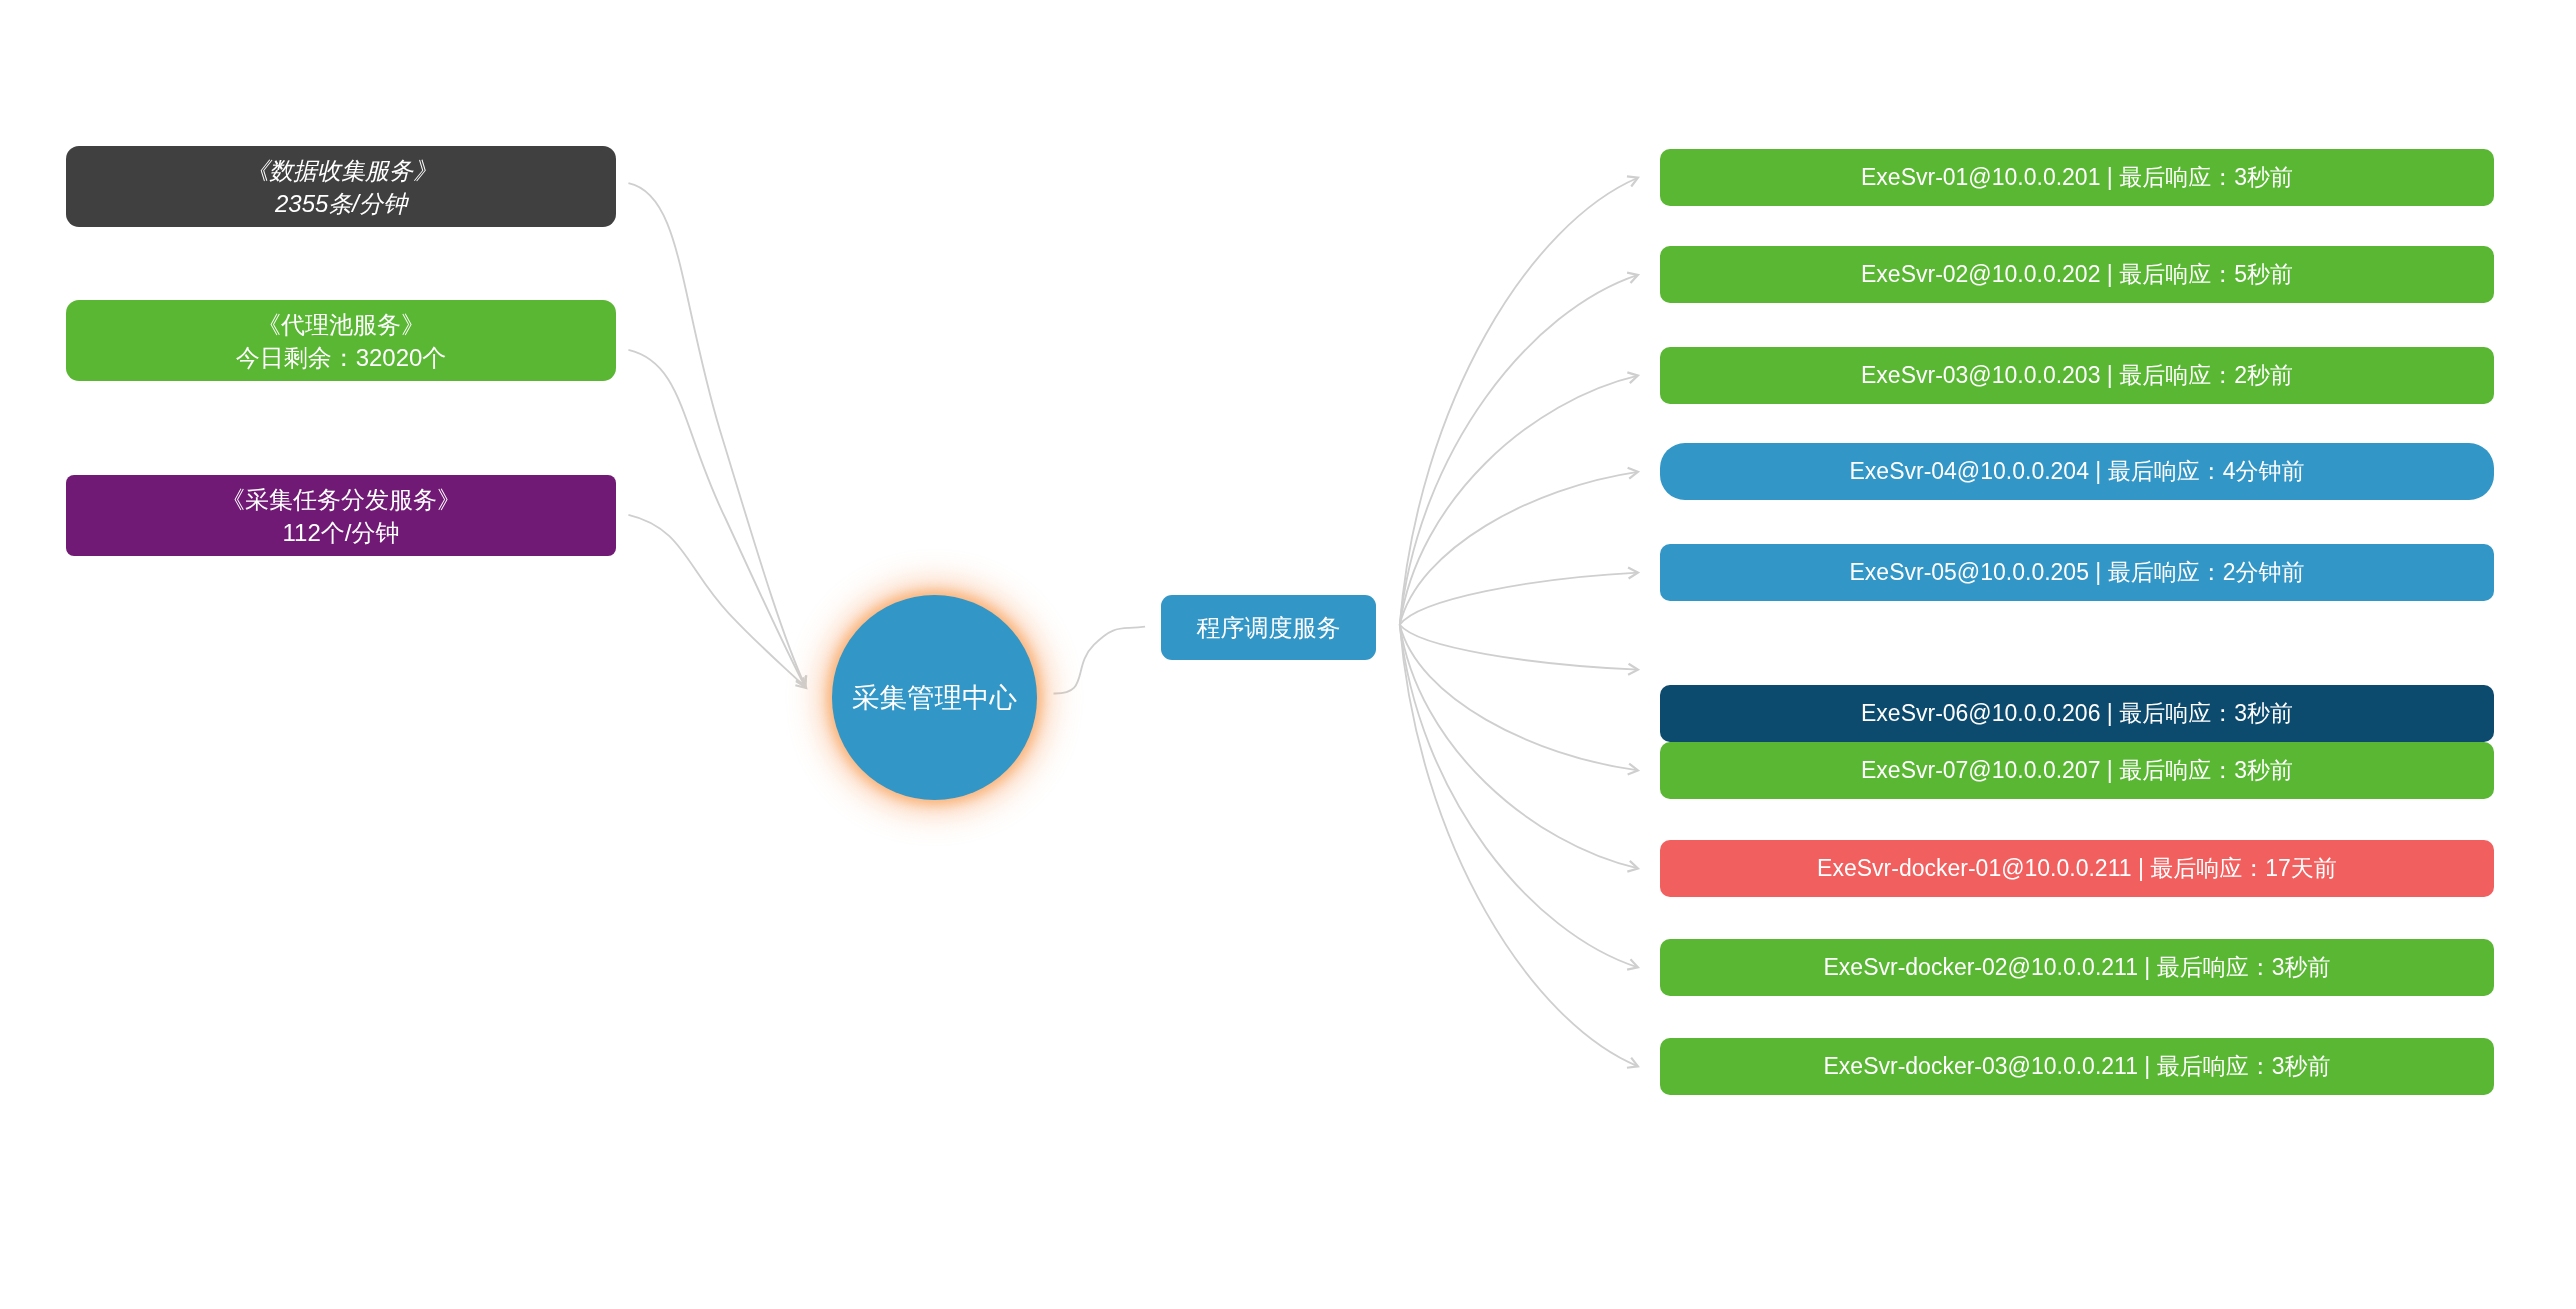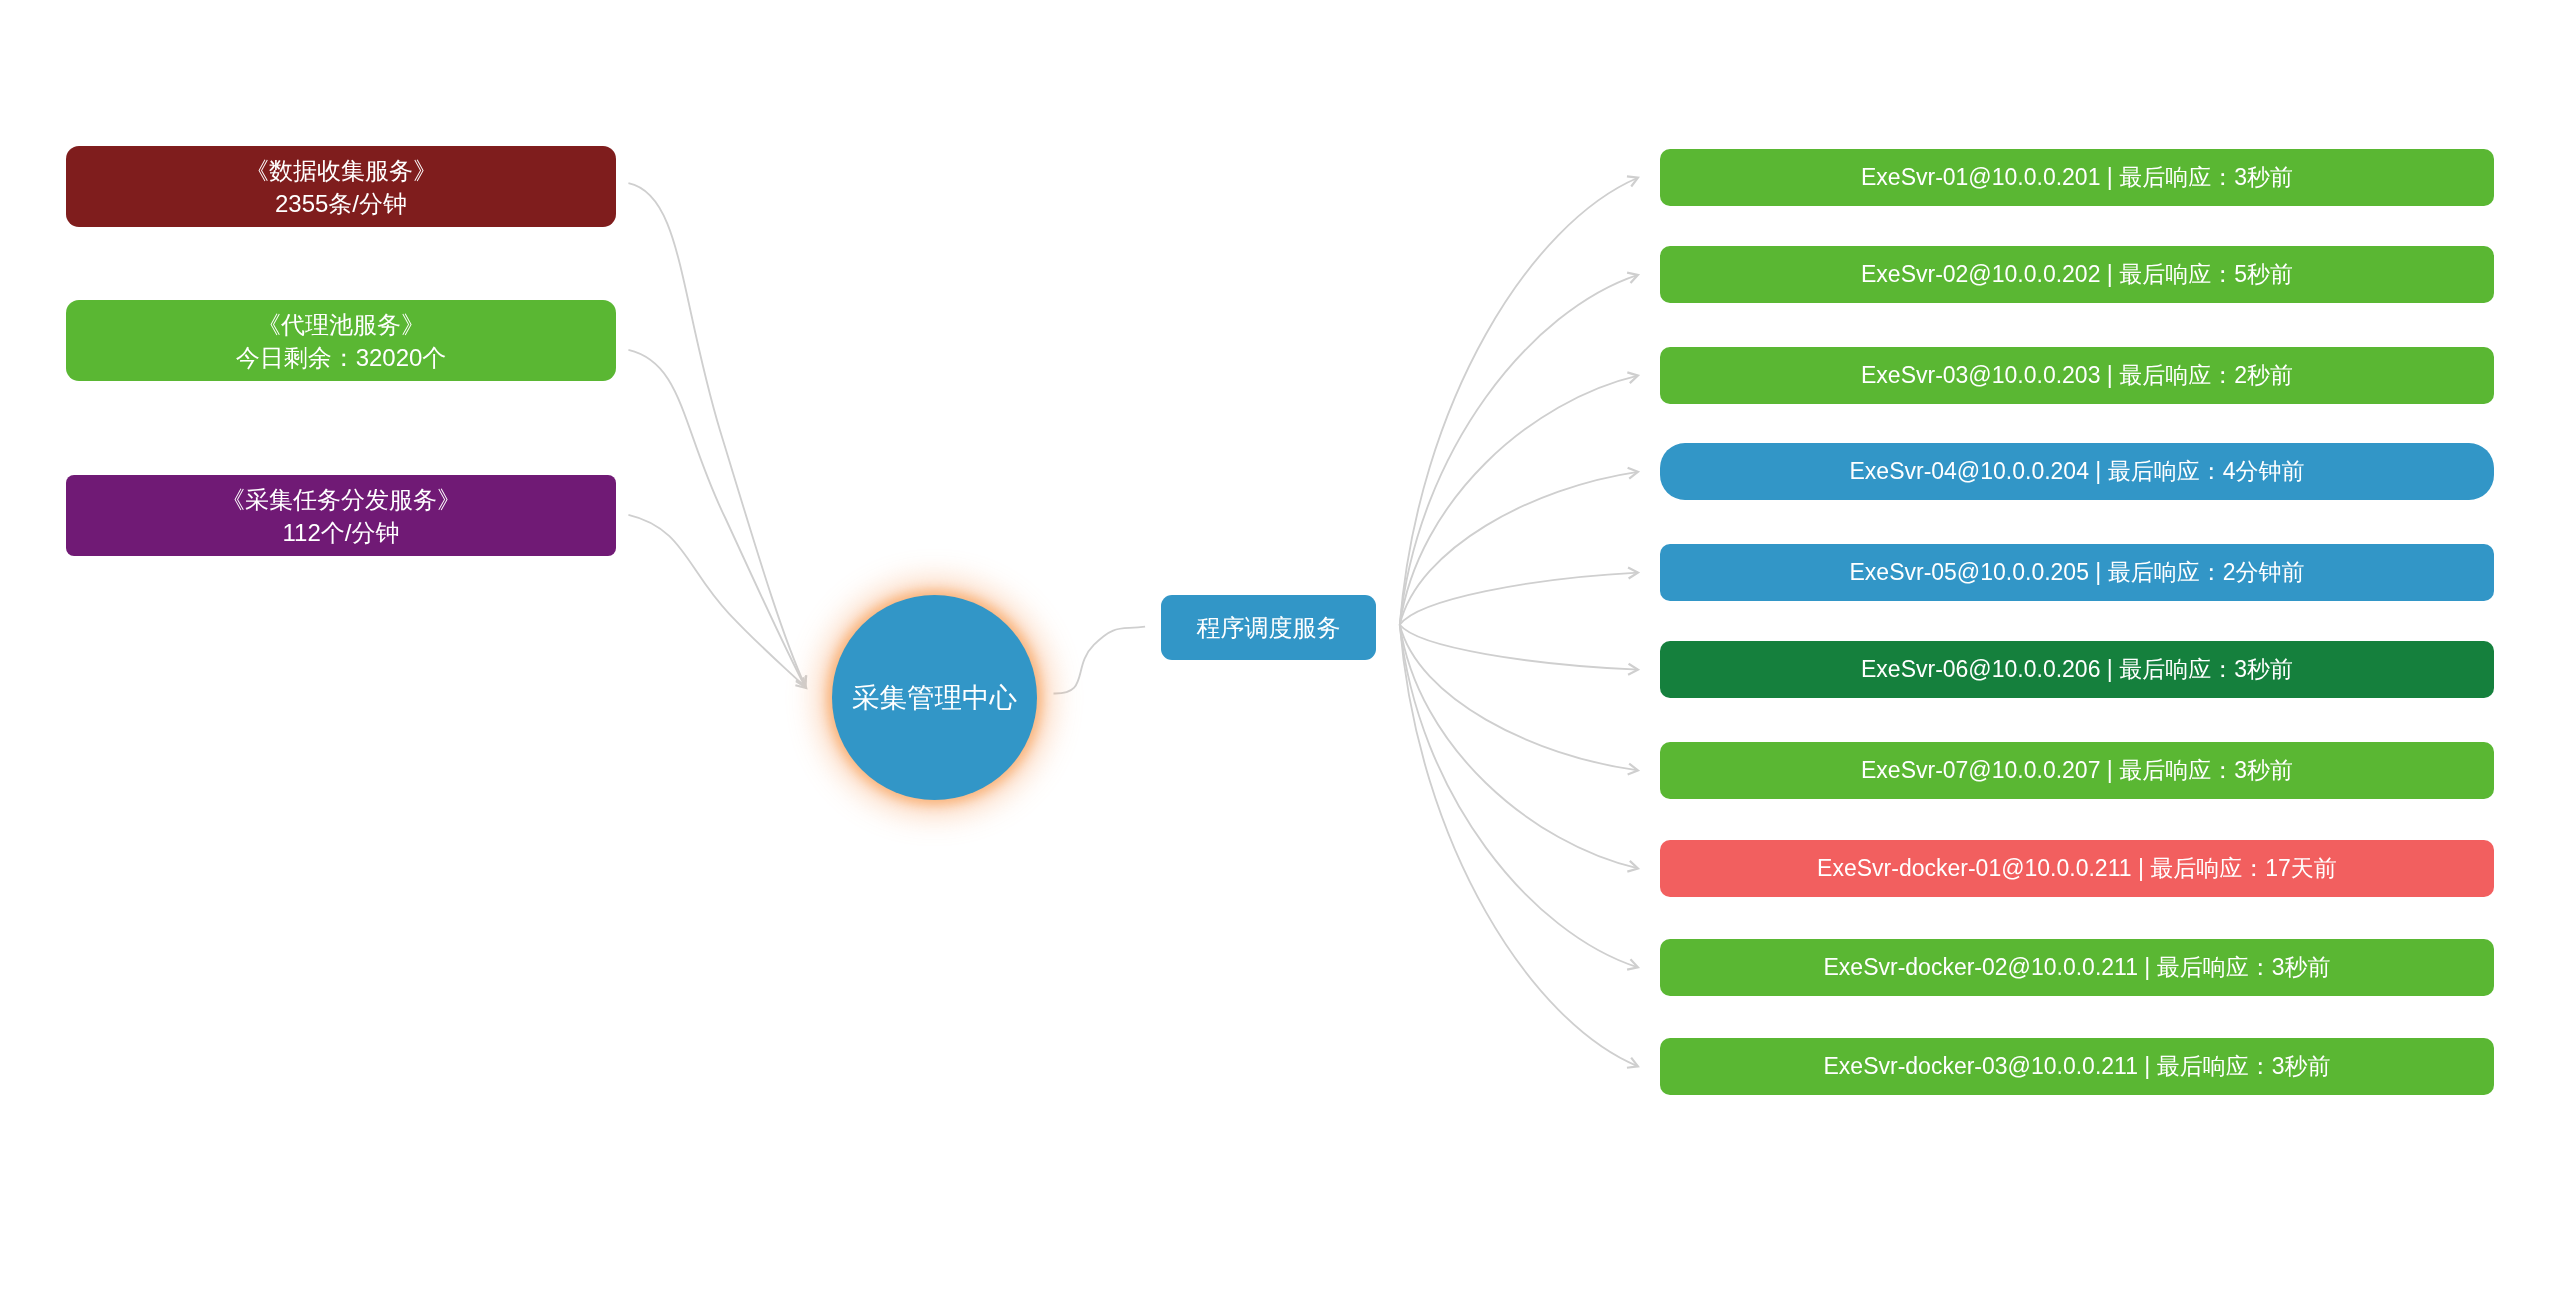--- a/index.html
+++ b/index.html
@@ -49,7 +49,7 @@
     </g>
   </svg>
 
-  <div class="node svc svc1" style="background: #7f1d1d;">
+  <div class="node svc svc1" style="background: #404040; font-style: italic;">
     <span class="label">《数据收集服务》</span>
     <span class="label">2355条/分钟</span>
   </div>

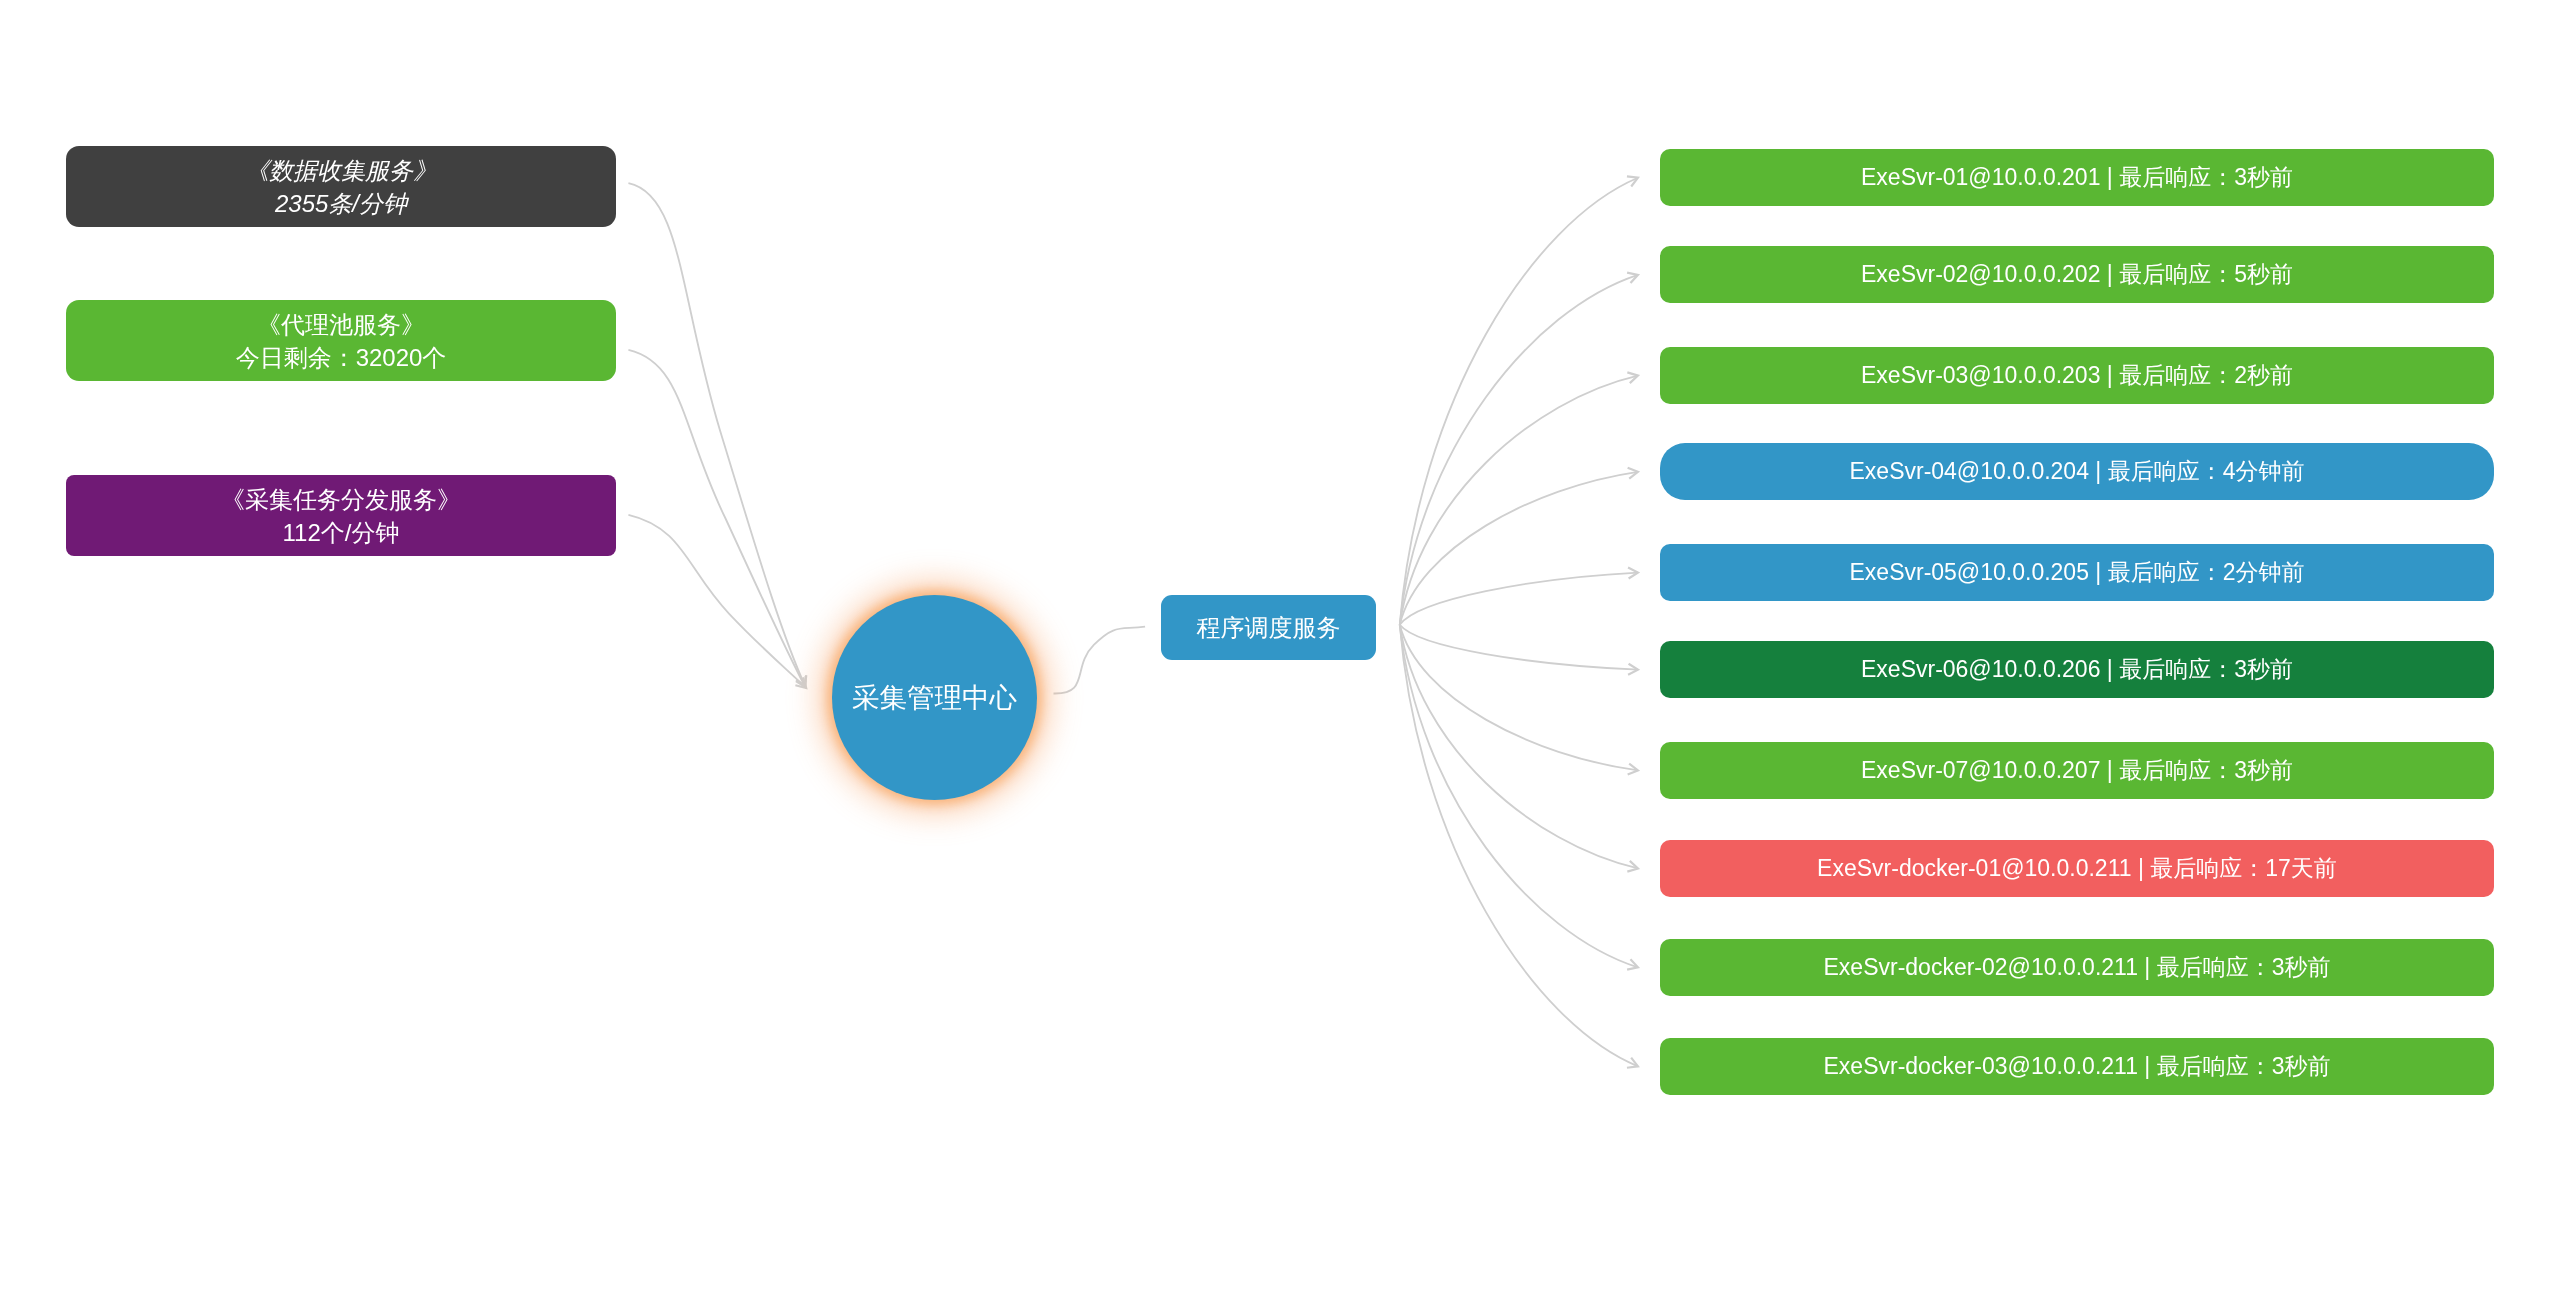--- a/index.html
+++ b/index.html
@@ -87,7 +87,7 @@
   <div class="node srv srv4" style="background: rgb(50, 150, 199);">
     <span class="label">ExeSvr-05@10.0.0.205 | 最后响应：2分钟前</span>
   </div>
-  <div class="node srv srv5" style="background: #15803d;">
+  <div class="node srv srv5" style="background: #0c4a6e; margin-top: 44px;">
     <span class="label">ExeSvr-06@10.0.0.206 | 最后响应：3秒前</span>
   </div>
   <div class="node srv srv6" style="background: rgb(90, 183, 51);">

